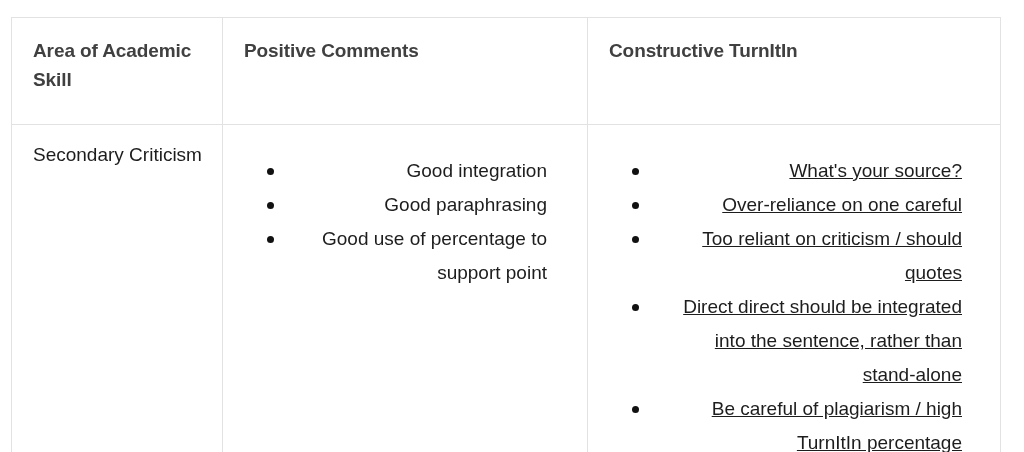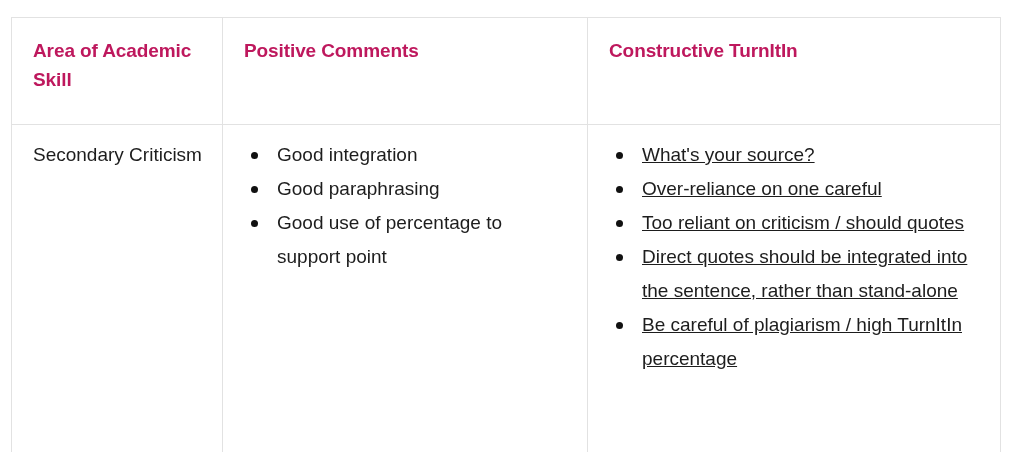--- a/index.html
+++ b/index.html
@@ -51,7 +51,7 @@
     line-height: 29px;
     letter-spacing: -0.1px;
     height: 70px;
-    color: #be185d;
+    color: #404040;
   }
 
   .feedback-table tbody td {

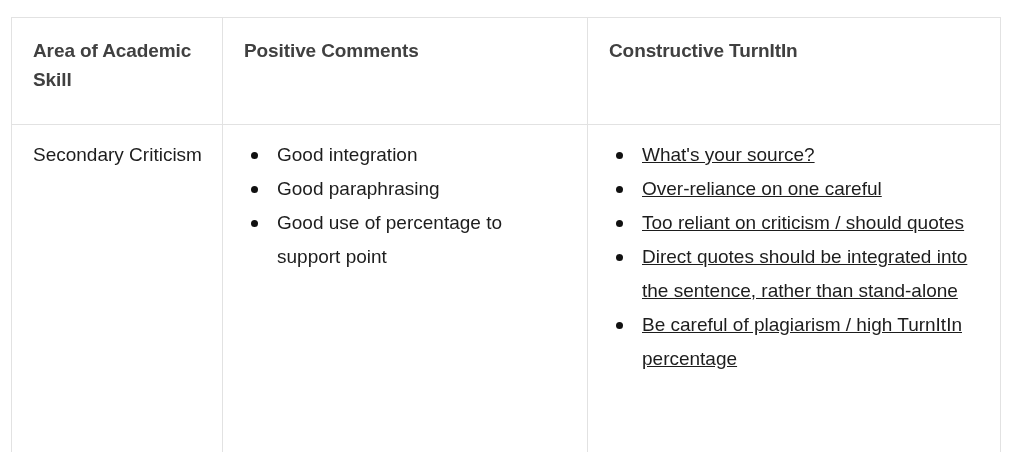--- a/index.html
+++ b/index.html
@@ -69,8 +69,9 @@
 
   .comment-list {
     list-style: none;
-    margin: 0;
+    margin: 16px;
     padding: 0;
+    text-align: right;
   }
 
   .comment-list li {

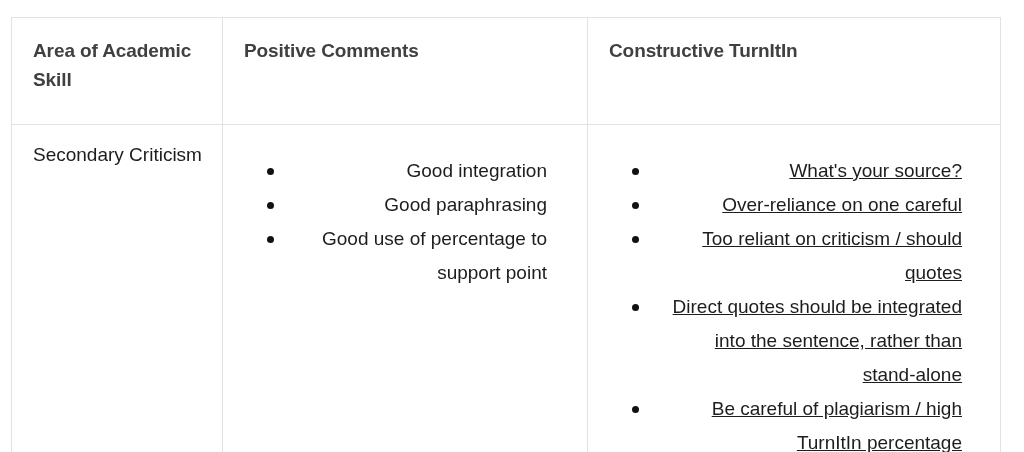--- a/index.html
+++ b/index.html
@@ -133,7 +133,7 @@
             <li>What's your source?</li>
             <li>Over-reliance on one careful</li>
             <li>Too reliant on criticism / should quotes</li>
-            <li>Direct quotes should be integrated into the sentence, rather than stand-alone</li>
+            <li>Direct direct should be integrated into the sentence, rather than stand-alone</li>
             <li>Be careful of plagiarism / high TurnItIn percentage</li>
           </ul>
         </td>

